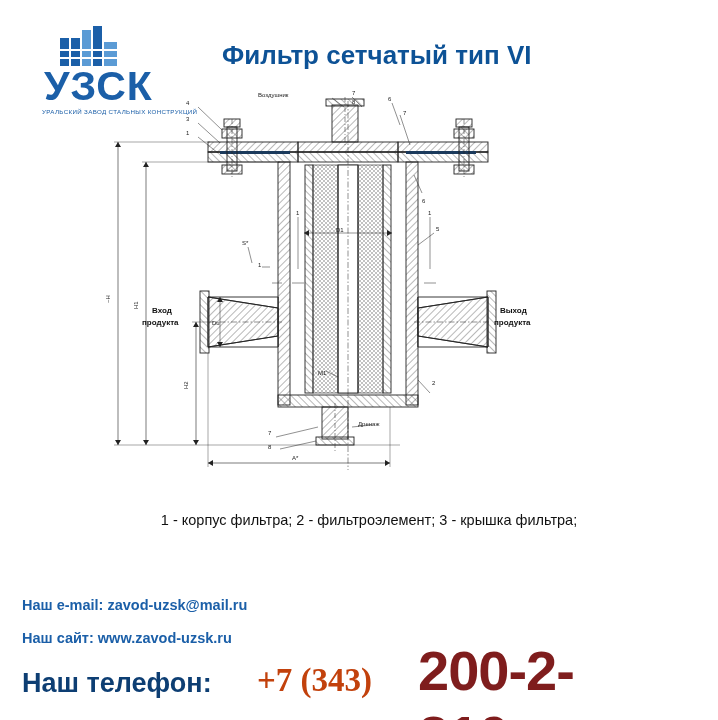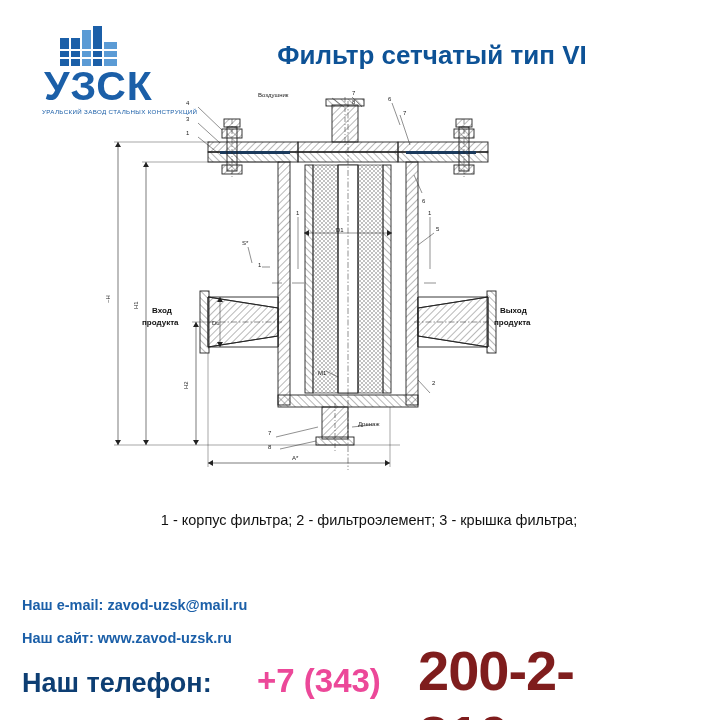--- a/index.html
+++ b/index.html
@@ -46,7 +46,7 @@
     position: absolute;
     left: 222px; top: 40px;
     width: 420px;
-    text-align: center;
+    text-align: left;
     font-size: 26px; font-weight: bold;
     color: #0d5296;
     font-family: "Liberation Sans", sans-serif;

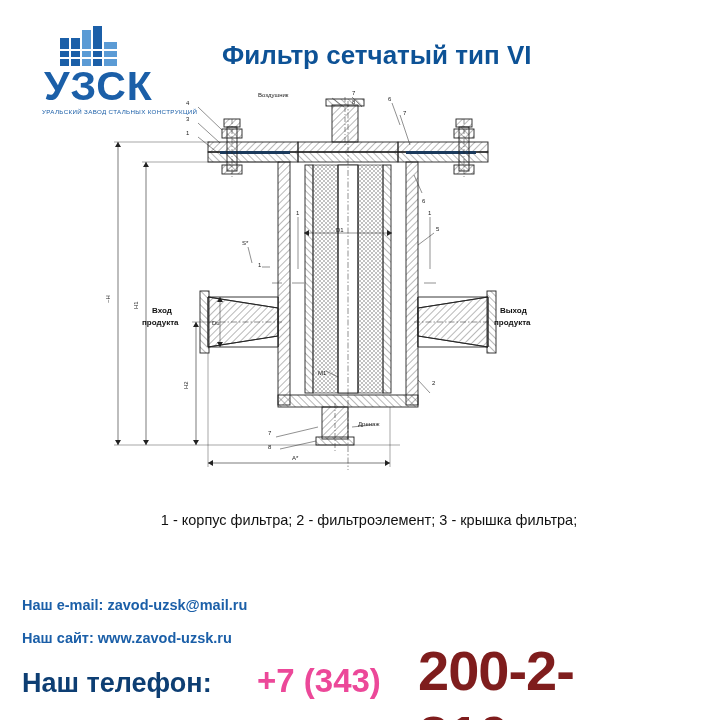--- a/index.html
+++ b/index.html
@@ -96,8 +96,8 @@
     position: absolute;
     left: 257px; top: 662px;
     font-size: 33px; font-weight: bold;
-    color: #ec4899;
-    font-family: Liberation Sans, sans-serif;
+    color: #c2410c;
+    font-family: Liberation Serif, serif;
   }
   #phone-number {
     position: absolute;

